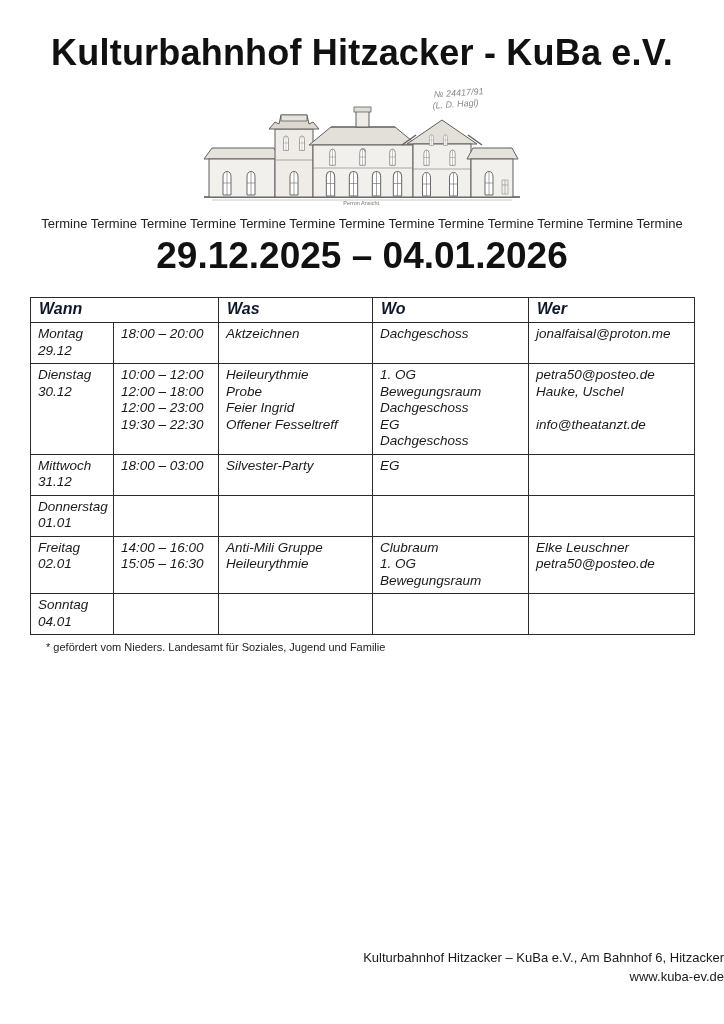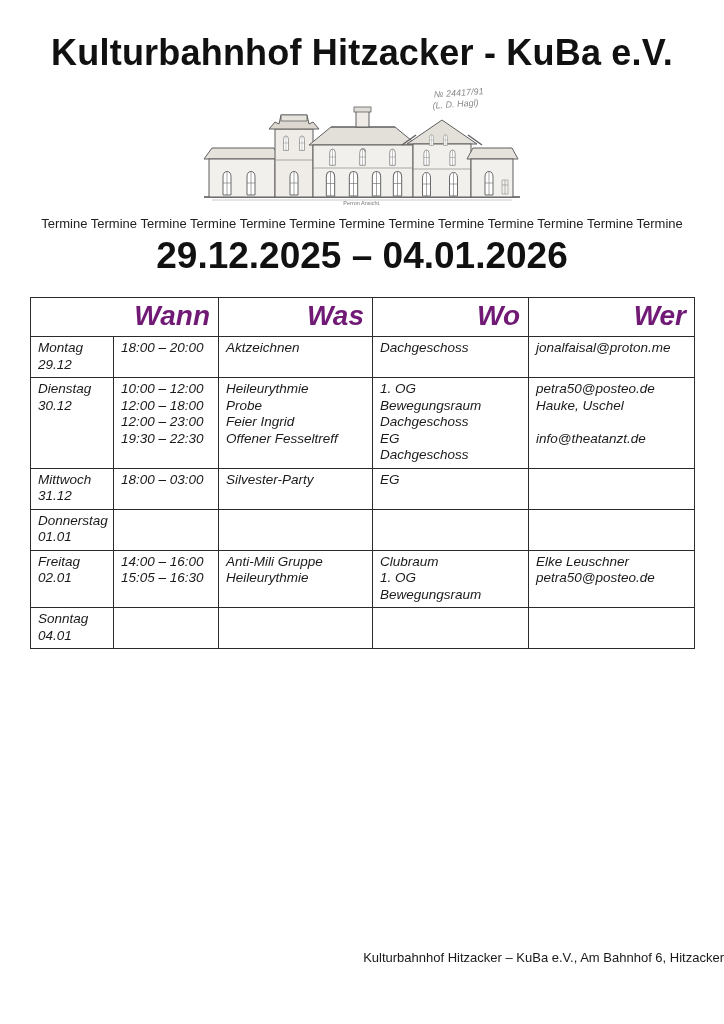--- a/index.html
+++ b/index.html
@@ -56,12 +56,11 @@
     text-align: left;
   }
   table.schedule th {
-    font-size: 28px;
+    font-size: 16px;
     font-weight: bold;
     font-style: italic;
     padding: 2px 8px 4px 8px;
-    color: #701a75;
-    text-align: right;
+    color: #0f172a;
   }
   table.schedule td {
     font-size: 13.5px;

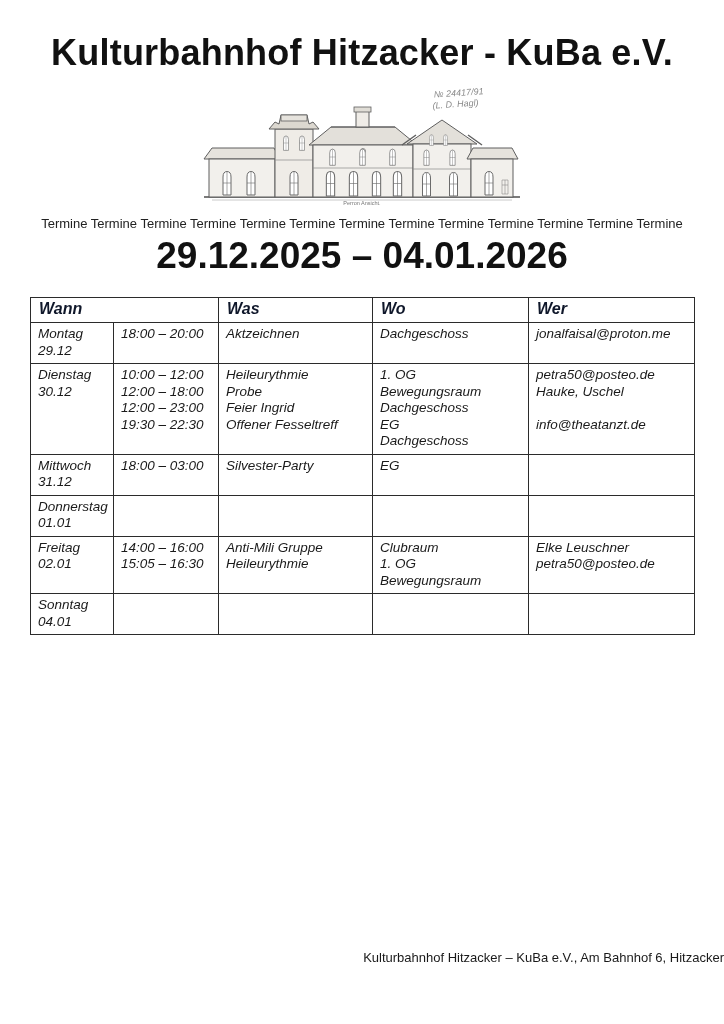--- a/index.html
+++ b/index.html
@@ -253,6 +253,7 @@
       </tbody>
   </table>
 
+  <div class="footnote">* gefördert vom Nieders. Landesamt für Soziales, Jugend und Familie</div>
 
   <div class="footer">
     <div>Kulturbahnhof Hitzacker – KuBa e.V., Am Bahnhof 6, Hitzacker</div>

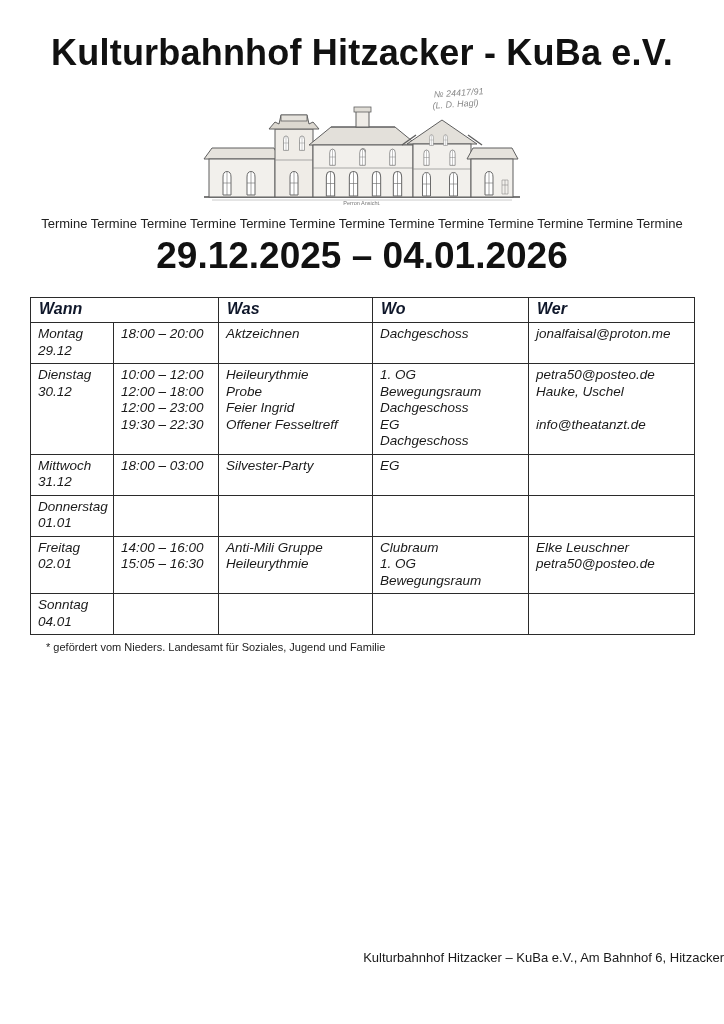--- a/index.html
+++ b/index.html
@@ -257,6 +257,7 @@
 
   <div class="footer">
     <div>Kulturbahnhof Hitzacker – KuBa e.V., Am Bahnhof 6, Hitzacker</div>
+    <div>www.kuba-ev.de</div>
   </div>
 
 </div>

